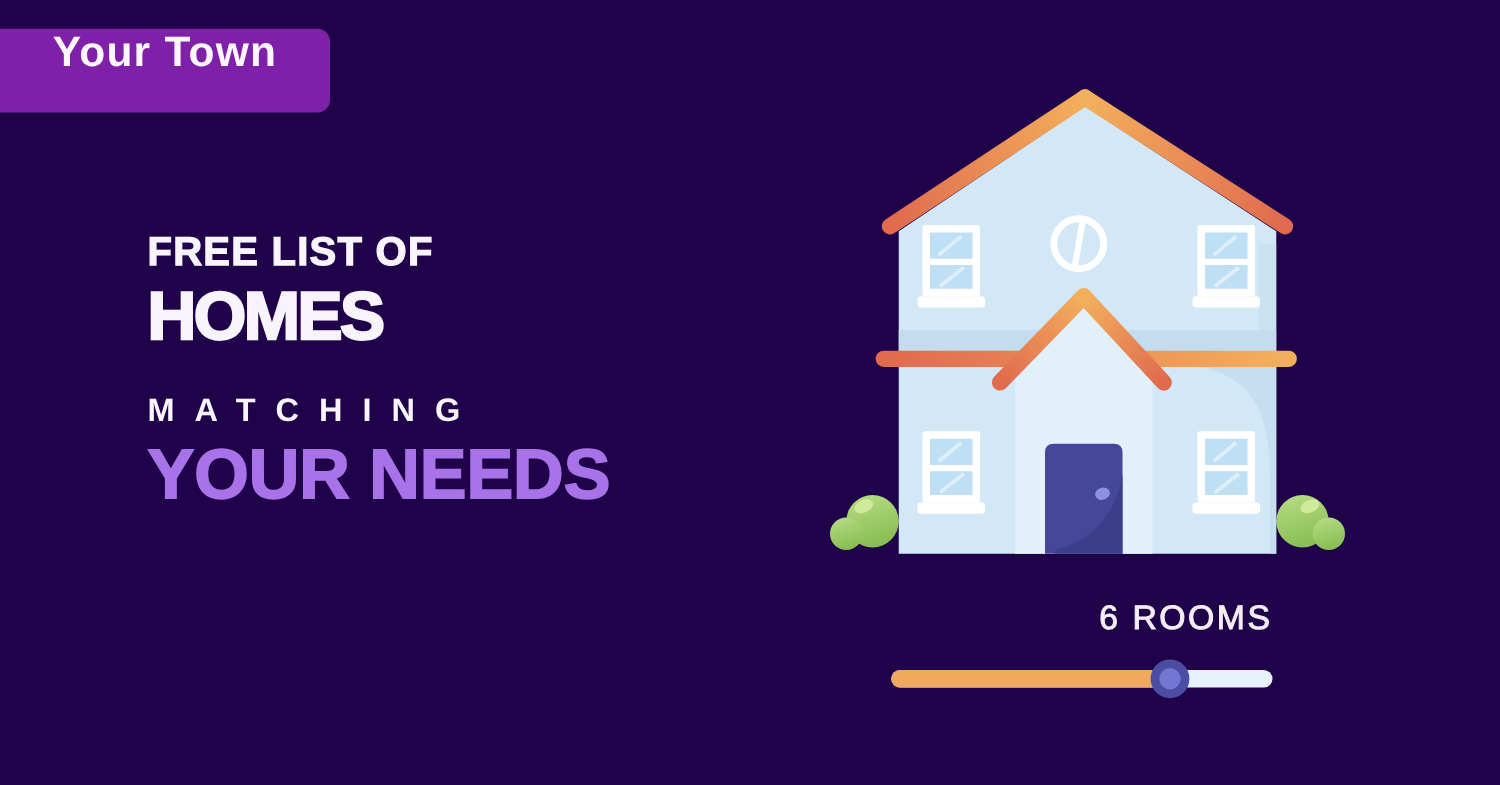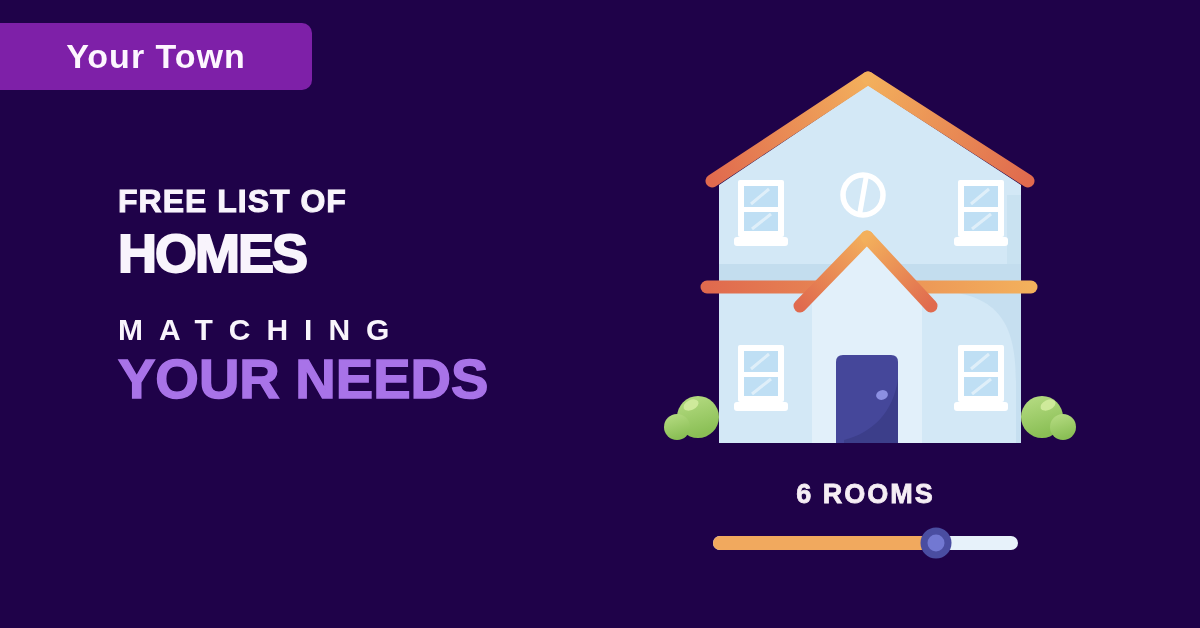--- a/index.html
+++ b/index.html
@@ -20,9 +20,9 @@
     position:relative;
   }
   .badge{
-    position:absolute;left:0;top:23px;width:312px;height:67px;
+    position:absolute;left:0;top:23px;width:264px;height:67px;
     background:var(--badge-bg);border-radius:0 10px 10px 0;
-    display:flex;align-items:center;justify-content:center;
+    display:flex;align-items:flex-start;justify-content:center;
     color:var(--badge-text);font-size:34px;font-weight:700;letter-spacing:1px;
   }
   .headline{position:absolute;left:118px;top:0;width:480px;}

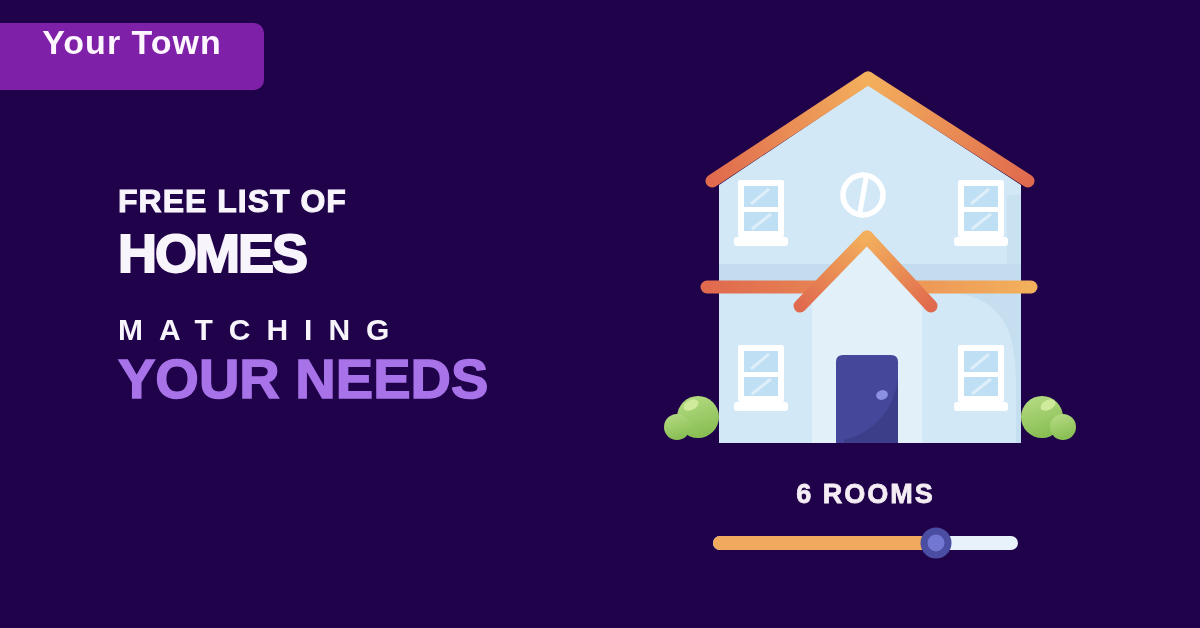--- a/index.html
+++ b/index.html
@@ -31,7 +31,7 @@
         letter-spacing:1px;-webkit-text-stroke:1px var(--headline-white);}
   .hl-2{top:226px;font-size:54px;font-weight:700;color:var(--headline-white);
         letter-spacing:-2px;-webkit-text-stroke:2px var(--headline-white);}
-  .hl-3{top:315px;font-size:30px;font-weight:700;color:var(--headline-white);
+  .hl-3{top:315px;font-size:26px;font-weight:700;color:var(--headline-white);
         letter-spacing:16px;}
   .hl-4{top:351px;font-size:56px;font-weight:700;color:var(--headline-accent);
         letter-spacing:0px;-webkit-text-stroke:1.5px var(--headline-accent);}

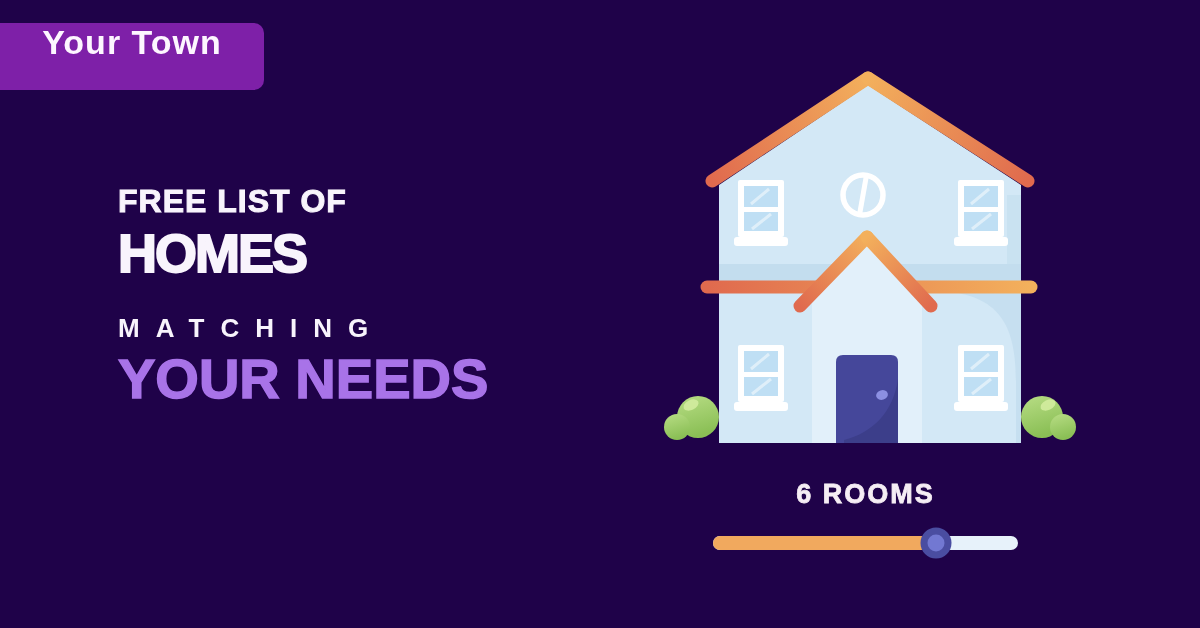--- a/index.html
+++ b/index.html
@@ -37,8 +37,8 @@
         letter-spacing:0px;-webkit-text-stroke:1.5px var(--headline-accent);}
   .house-wrap{position:absolute;left:660px;top:55px;width:420px;height:400px;}
   .rooms-label{
-    position:absolute;left:713px;top:479px;width:305px;text-align:center;
-    color:var(--rooms-text);font-size:27px;font-weight:700;letter-spacing:2px;
+    position:absolute;left:713px;top:479px;width:305px;text-align:right;
+    color:var(--rooms-text);font-size:27px;font-weight:400;letter-spacing:2px;
     -webkit-text-stroke:0.8px var(--rooms-text);white-space:nowrap;
   }
   .slider{position:absolute;left:713px;top:536px;width:305px;height:14px;}

